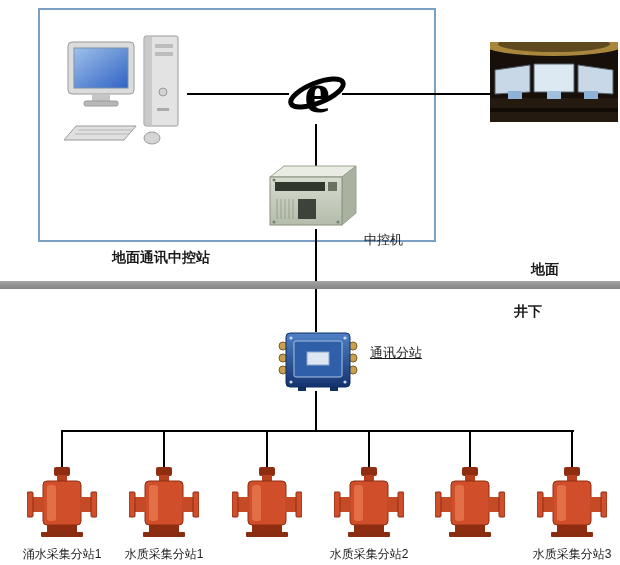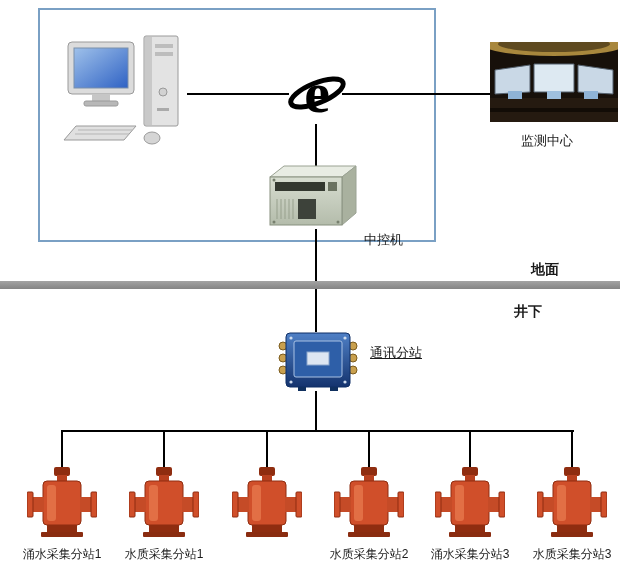--- a/index.html
+++ b/index.html
@@ -96,7 +96,6 @@
       <rect y="66" width="128" height="4" fill="#120c06"></rect>
     </svg>
   </div>
-  <div class="lbl center" style="left:502px; top:132px; width:90px;">监测中心</div>
 
   <div class="server-img">
     <svg width="96" height="68" viewBox="0 0 96 68">

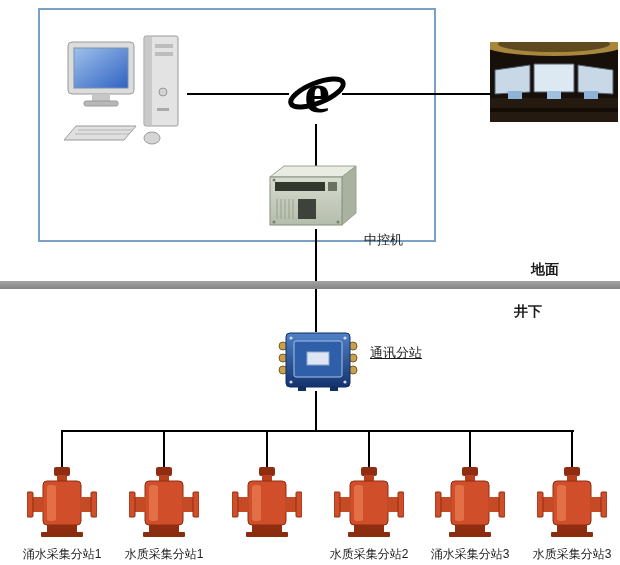--- a/index.html
+++ b/index.html
@@ -123,6 +123,7 @@
   </div>
   <div class="lbl" style="left:364px; top:191px;margin-top:40px;">中控机</div>
 
+  <div class="lbl bold" style="left:112px; top:249px;">地面通讯中控站</div>
 
   <div class="divider"></div>
   <div class="lbl bold" style="left:531px; top:261px;">地面</div>

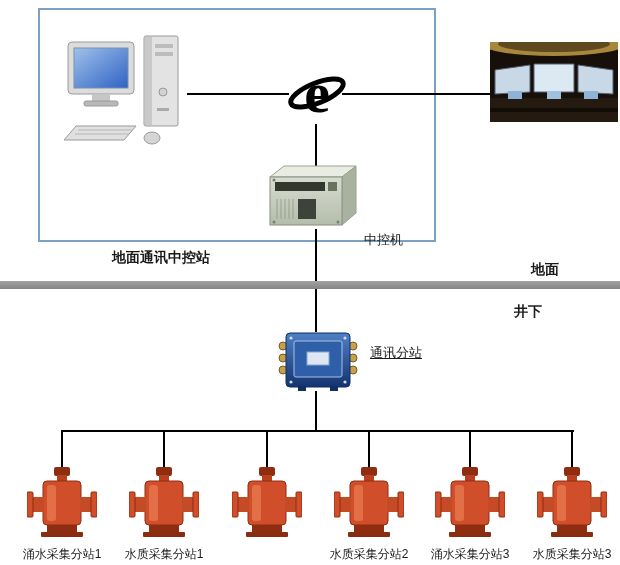--- a/index.html
+++ b/index.html
@@ -244,7 +244,6 @@
   <div class="device-label" style="left:10px;">涌水采集分站1</div>
   <div class="device-label" style="left:112px;">水质采集分站1</div>
   <div class="device-label" style="left:317px;">水质采集分站2</div>
-  <div class="device-label" style="left:418px;">涌水采集分站3</div>
   <div class="device-label" style="left:520px;">水质采集分站3</div>
 
 </div>

